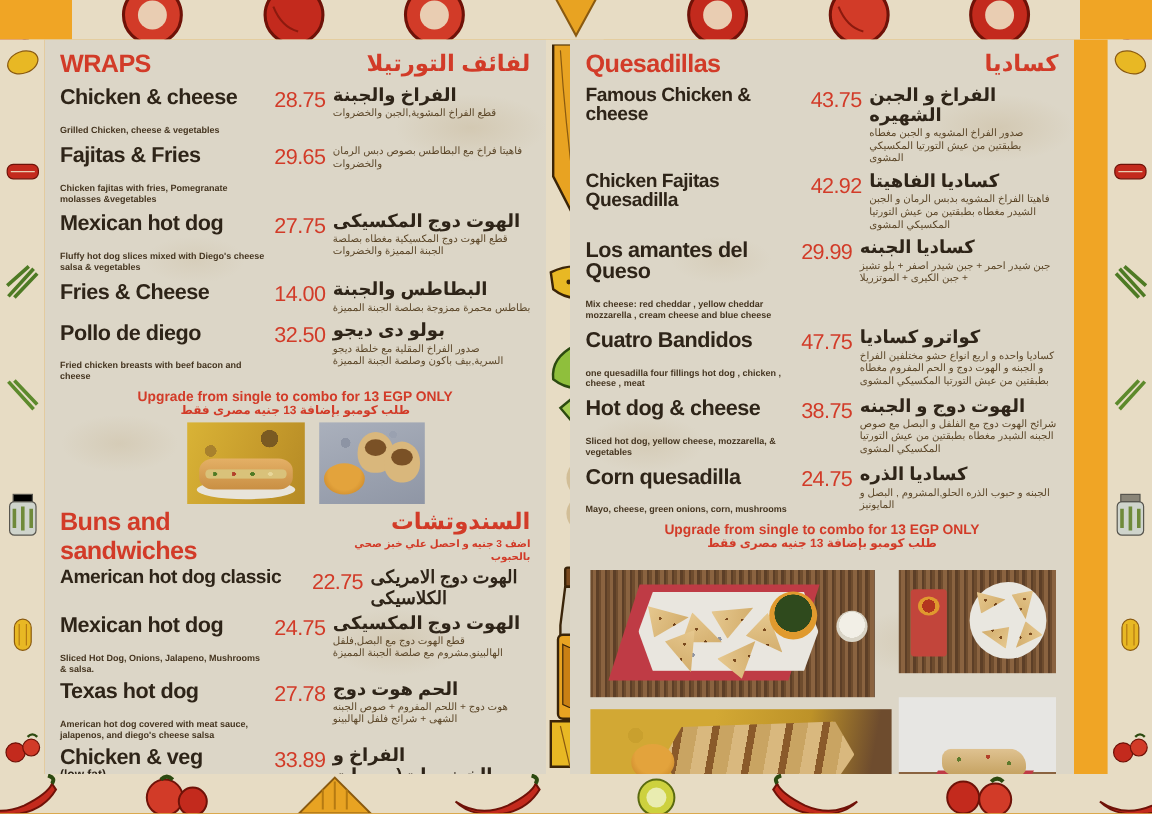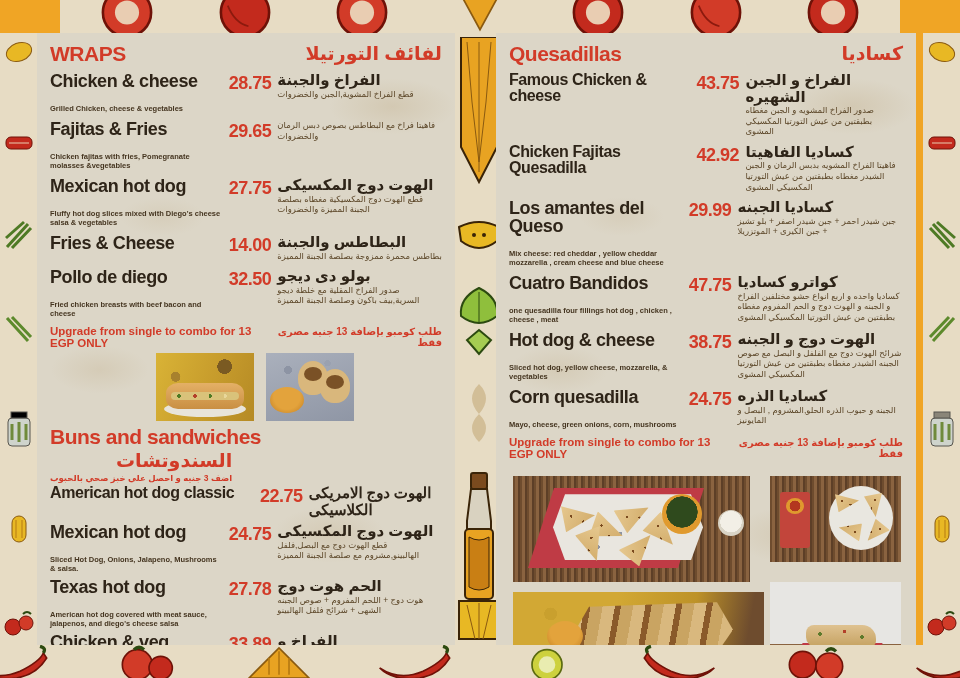--- a/index.html
+++ b/index.html
@@ -30,7 +30,7 @@
       radial-gradient(ellipse 80px 40px at 70% 82%, rgba(176,148,98,.18), transparent 70%),
       radial-gradient(ellipse 60px 28px at 30% 30%, rgba(176,148,98,.12), transparent 70%);}
   .panel-left{left:37px;width:418px;}
-  .panel-right{left:496px;width:420px;}
+  .panel-right{left:475px;width:420px;}
 
   .sec-head{display:flex;justify-content:space-between;align-items:flex-start;margin:2px 0 6px 0;}
   .sec-title-en{font-size:21px;font-weight:bold;color:#d23b28;letter-spacing:-.5px;}

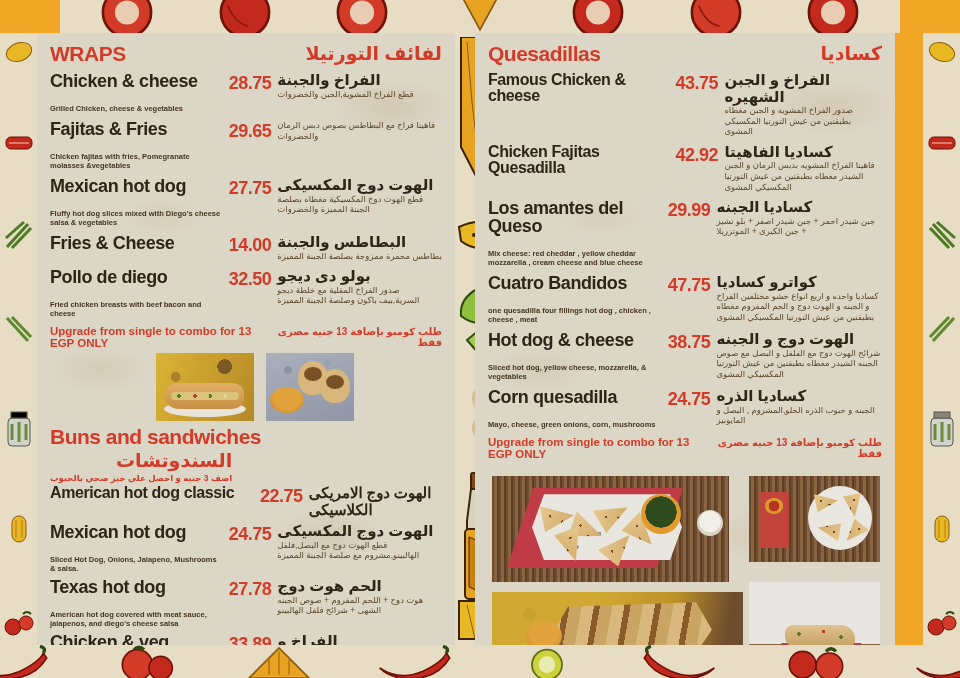--- a/index.html
+++ b/index.html
@@ -39,7 +39,7 @@
 
   .mi{display:flex;align-items:flex-start;margin-bottom:7px;}
   .mi-en{width:44%;}
-  .mi-price{width:14%;text-align:center;font-size:18px;font-weight:bold;color:#d23b28;letter-spacing:-.5px;line-height:1;padding-top:2px;}
+  .mi-price{width:14%;text-align:center;font-size:18px;font-weight:normal;color:#d23b28;letter-spacing:-.5px;line-height:1;padding-top:2px;}
   .mi-ar{width:42%;text-align:left;direction:rtl;}
   .mi-name{font-size:18px;font-weight:bold;color:#2e2418;line-height:1;letter-spacing:-.4px;}
   .mi-note{font-size:10px;font-weight:bold;color:#2e2418;line-height:1.1;}

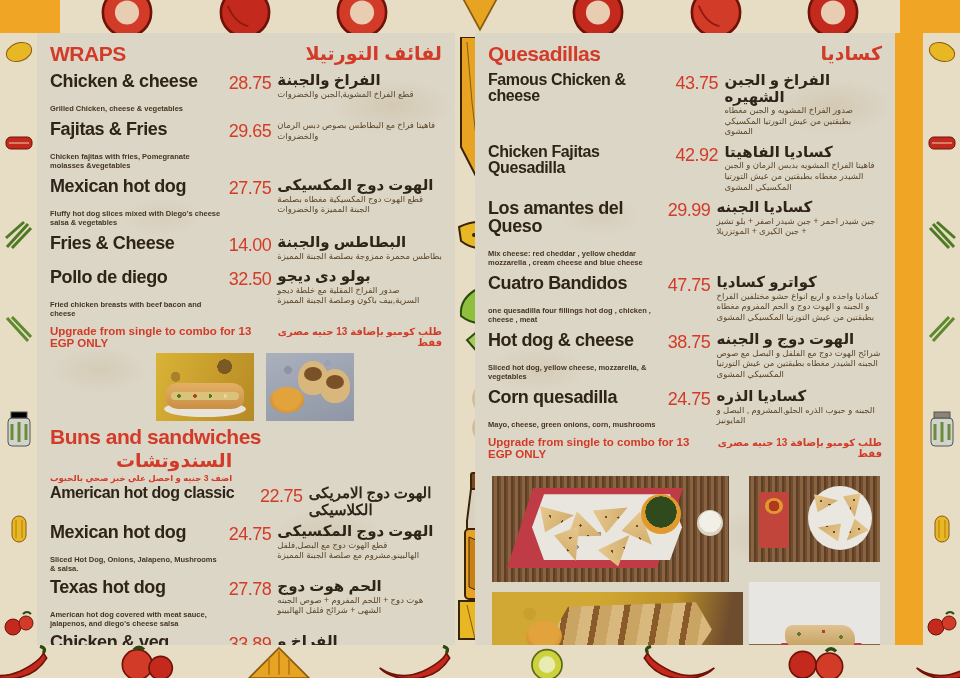--- a/index.html
+++ b/index.html
@@ -48,7 +48,7 @@
   .mi-desc-ar{font-size:8.5px;color:#5c4729;line-height:1.25;}
   .tight .mi{margin-bottom:5px;}
 
-  .upgrade-row{display:flex;justify-content:space-between;align-items:center;margin:4px 0 4px 0;}
+  .upgrade-row{display:flex;justify-content:space-between;align-items:center;margin:4px 0 4px 0;flex-direction:column;}
   .upgrade-en{font-size:11.5px;font-weight:bold;color:#d23b28;}
   .upgrade-ar{font-size:10px;font-weight:bold;color:#d23b28;direction:rtl;}
 

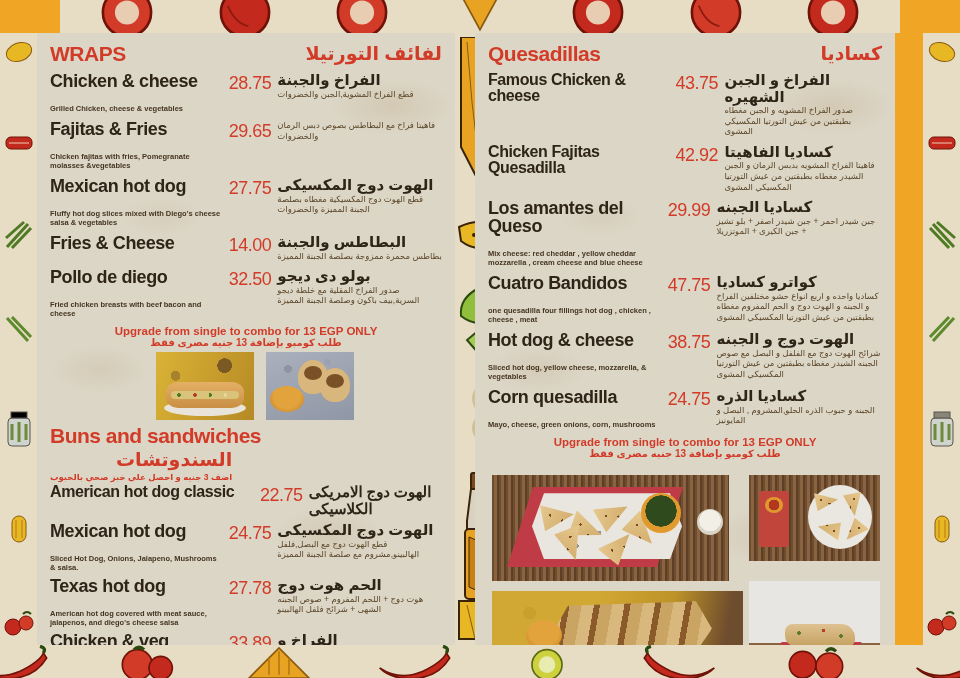--- a/index.html
+++ b/index.html
@@ -384,7 +384,7 @@
       </div>
     </div>
 
-    <div class="sec-head" style="margin-bottom:2px;flex-direction:column;">
+    <div class="sec-head" style="margin-bottom:2px;">
       <div class="sec-title-en">Buns and sandwiches</div>
       <div style="text-align:right;">
         <div class="sec-title-ar">السندوتشات</div>

